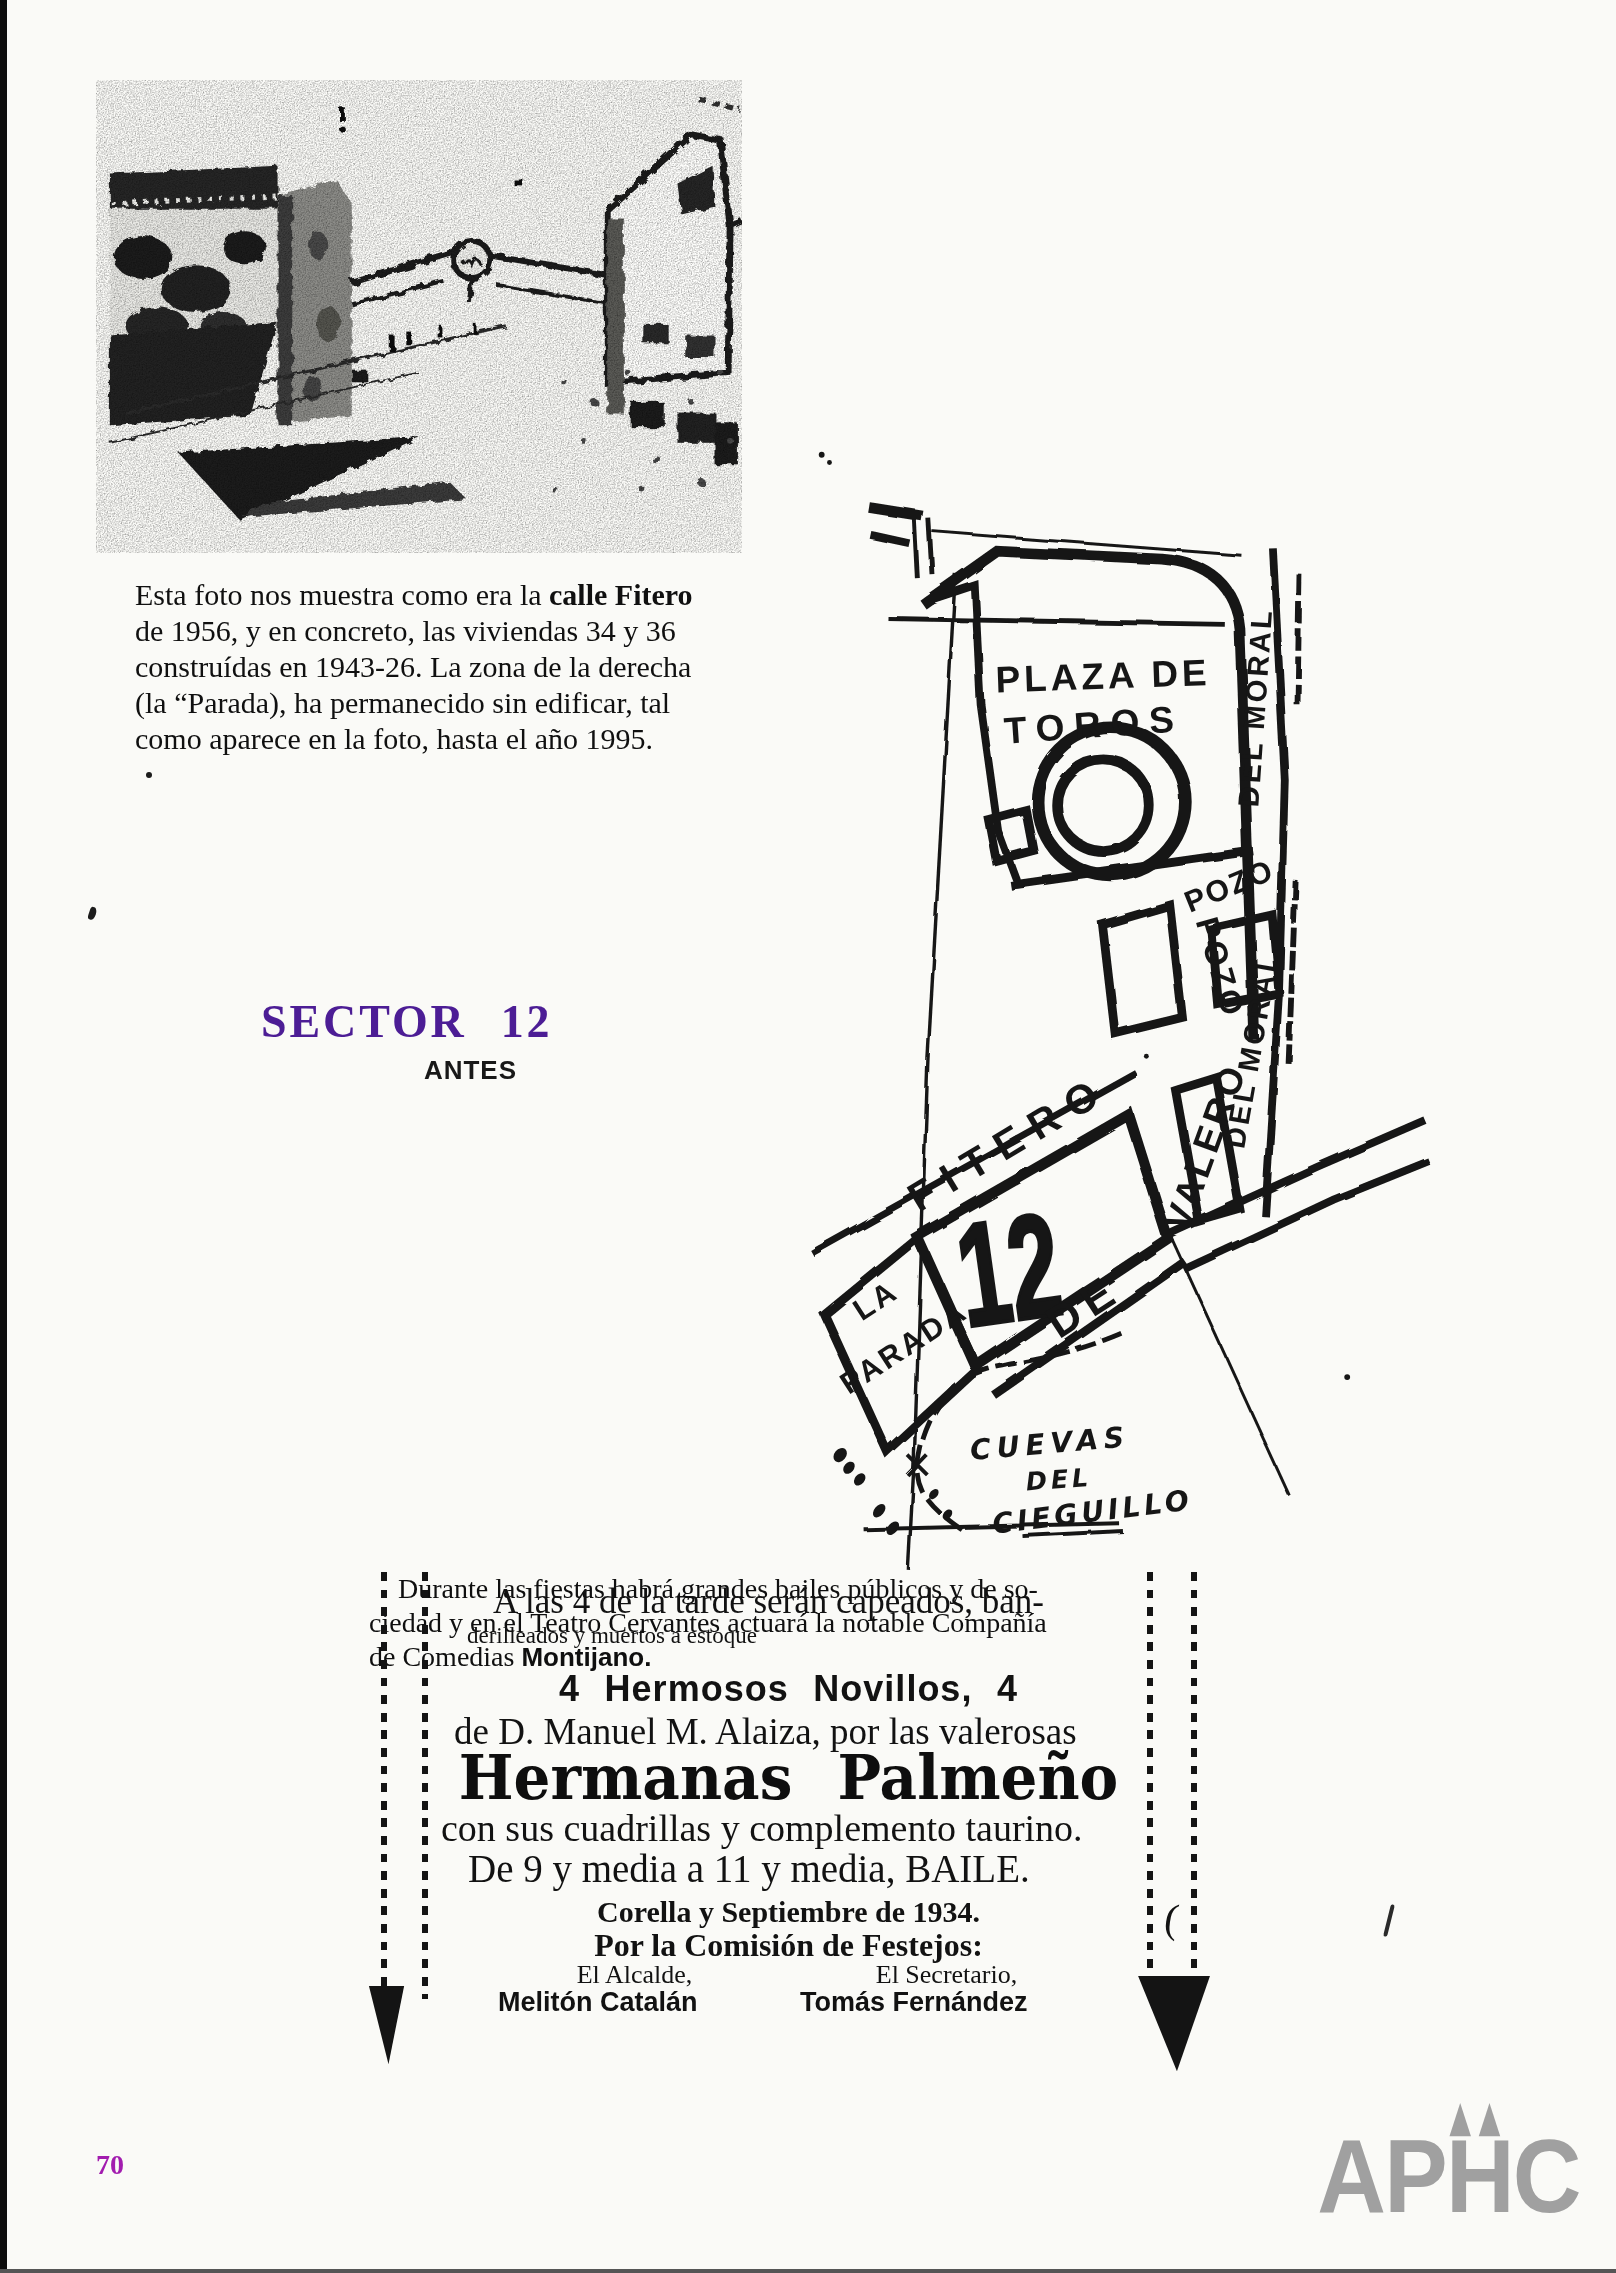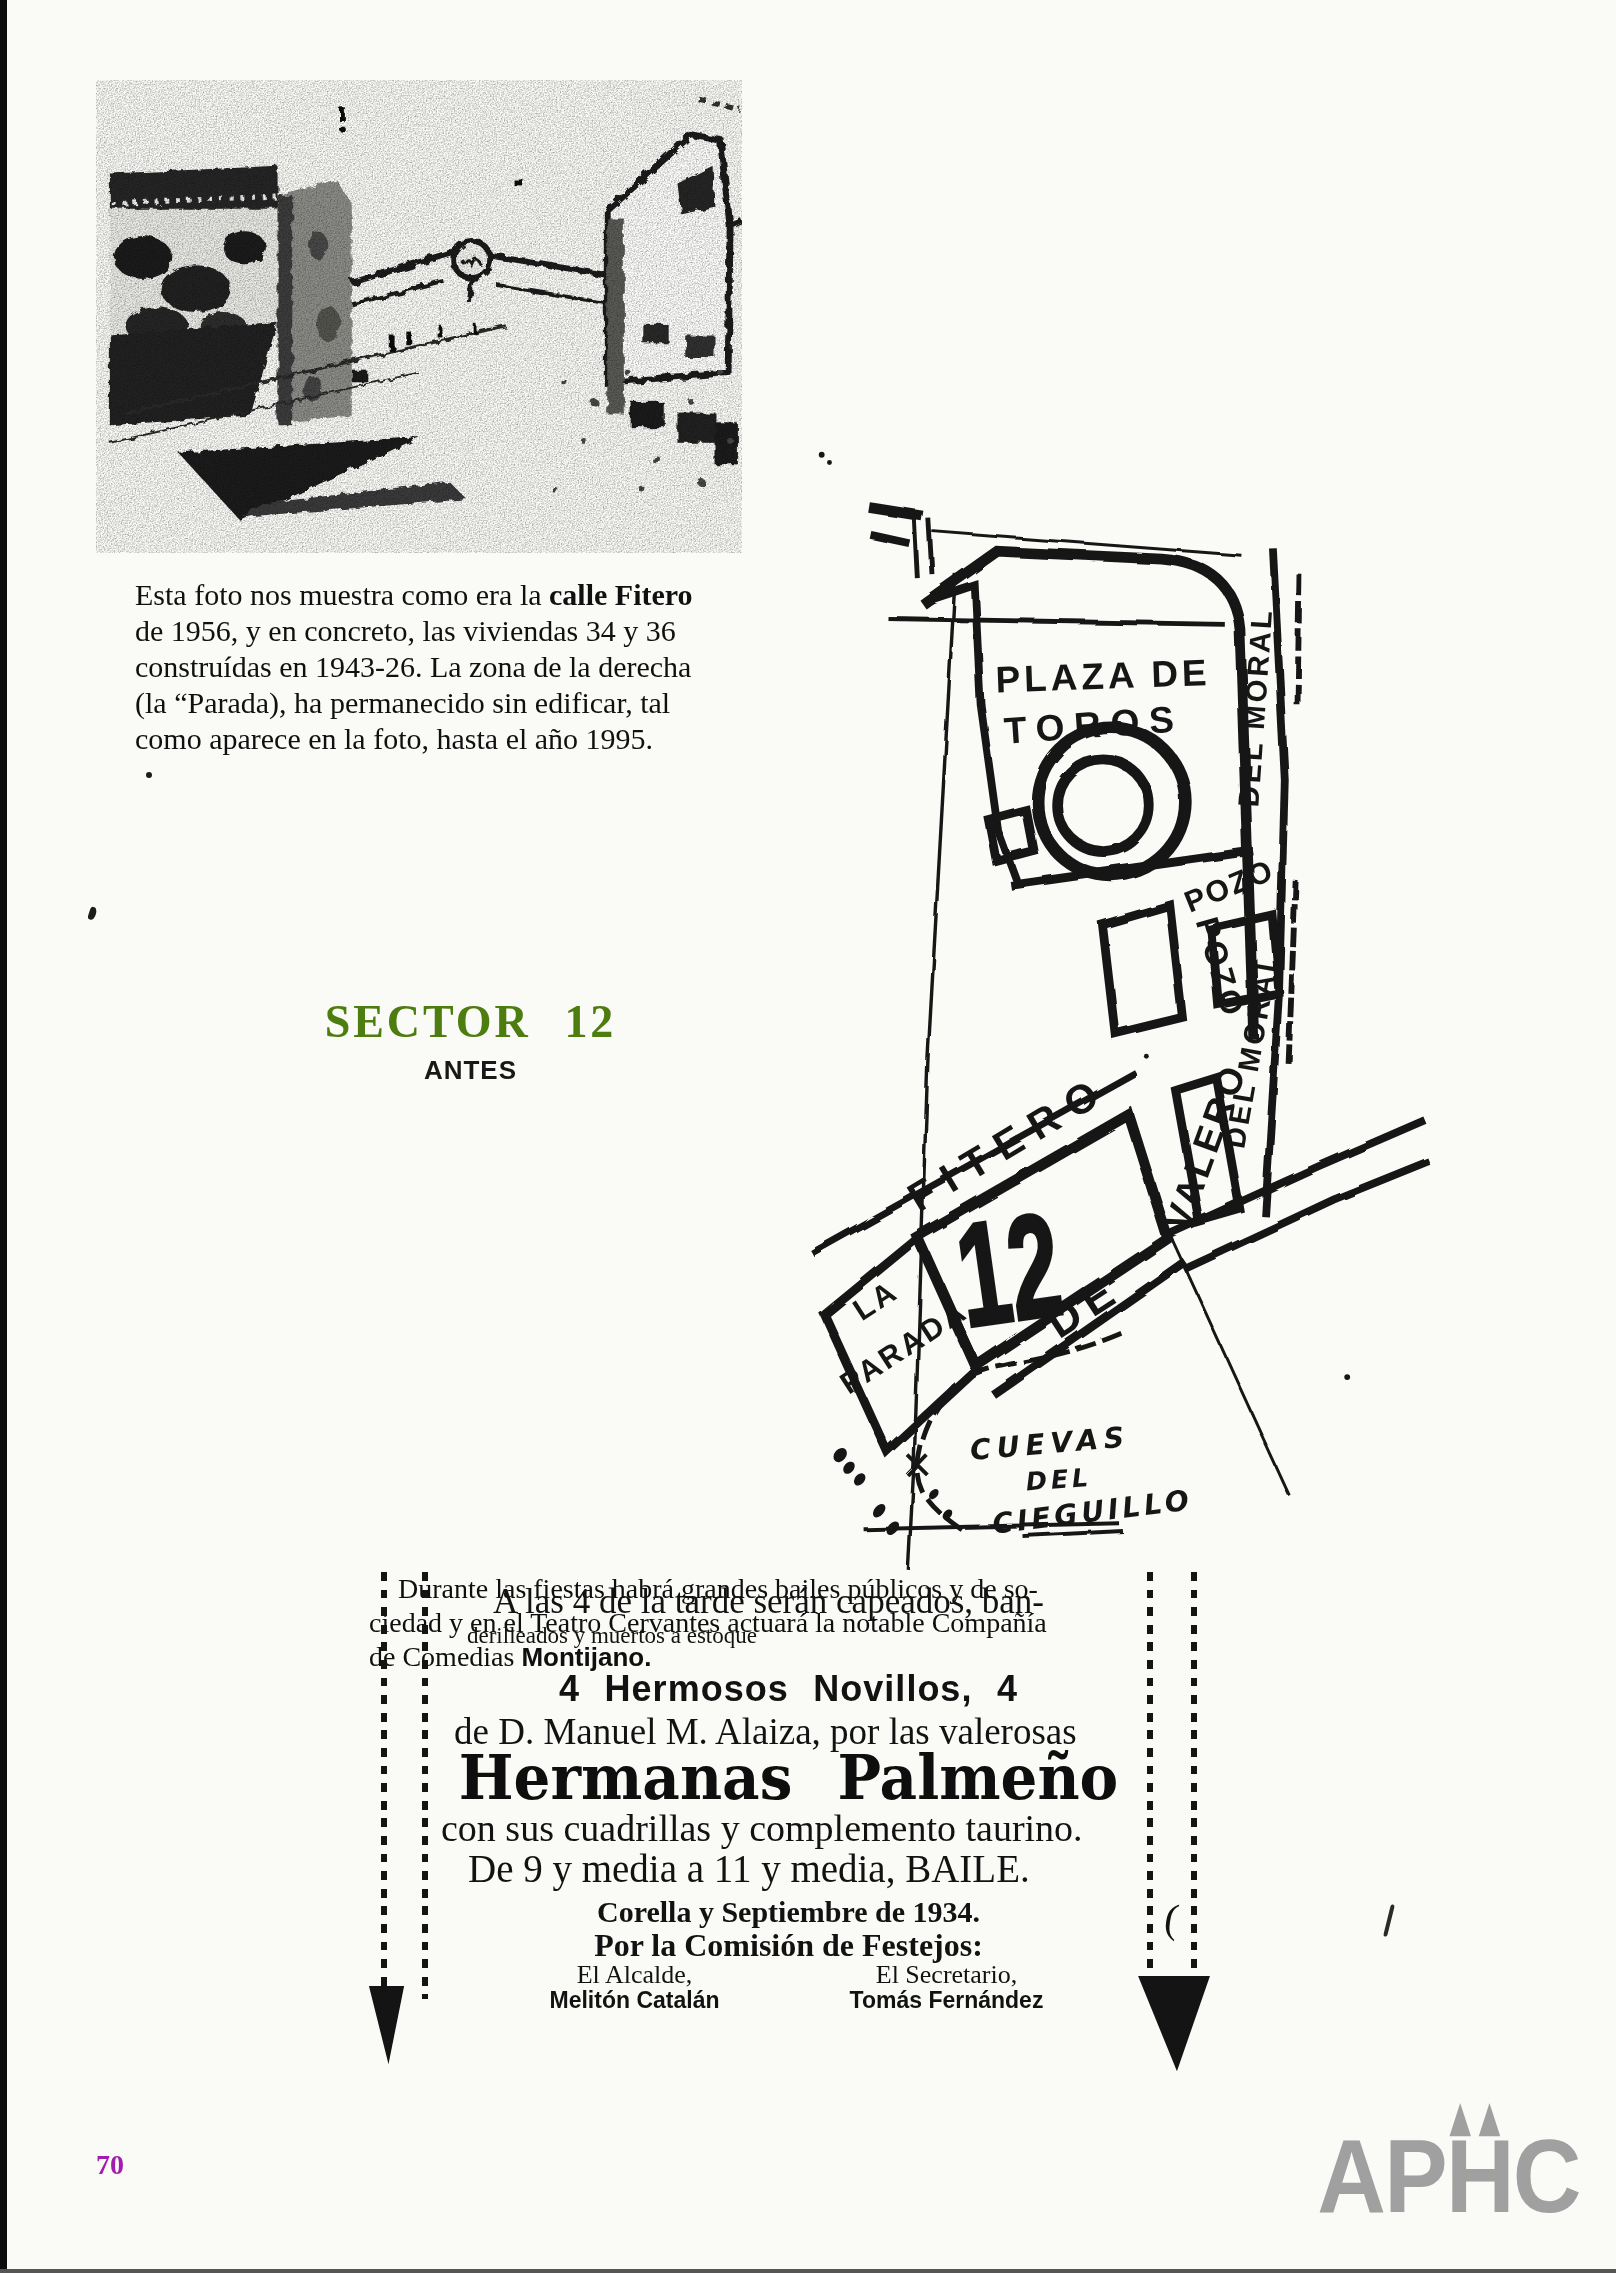--- a/index.html
+++ b/index.html
@@ -12,8 +12,8 @@
   #intro{left:135px;top:577px;width:673px;font-size:30px;line-height:36px;color:#101010;}
   #intro .b{font-weight:bold;}
   
-  #sector-title{left:261px;top:995px;width:419px;text-align:center;font-size:46px;font-weight:bold;
-                letter-spacing:2.9px;word-spacing:19.5px;color:#4d7c0f;}
+  #sector-title{left:261px;top:995px;width:419px;font-size:46px;font-weight:bold;
+                letter-spacing:2.9px;word-spacing:19.5px;color:#4c1d95;}
   #sector-subtitle{left:261px;top:1055px;width:419px;text-align:center;font-family:"Liberation Sans",sans-serif;
                    font-size:26px;font-weight:bold;letter-spacing:1px;color:#181818;}
   

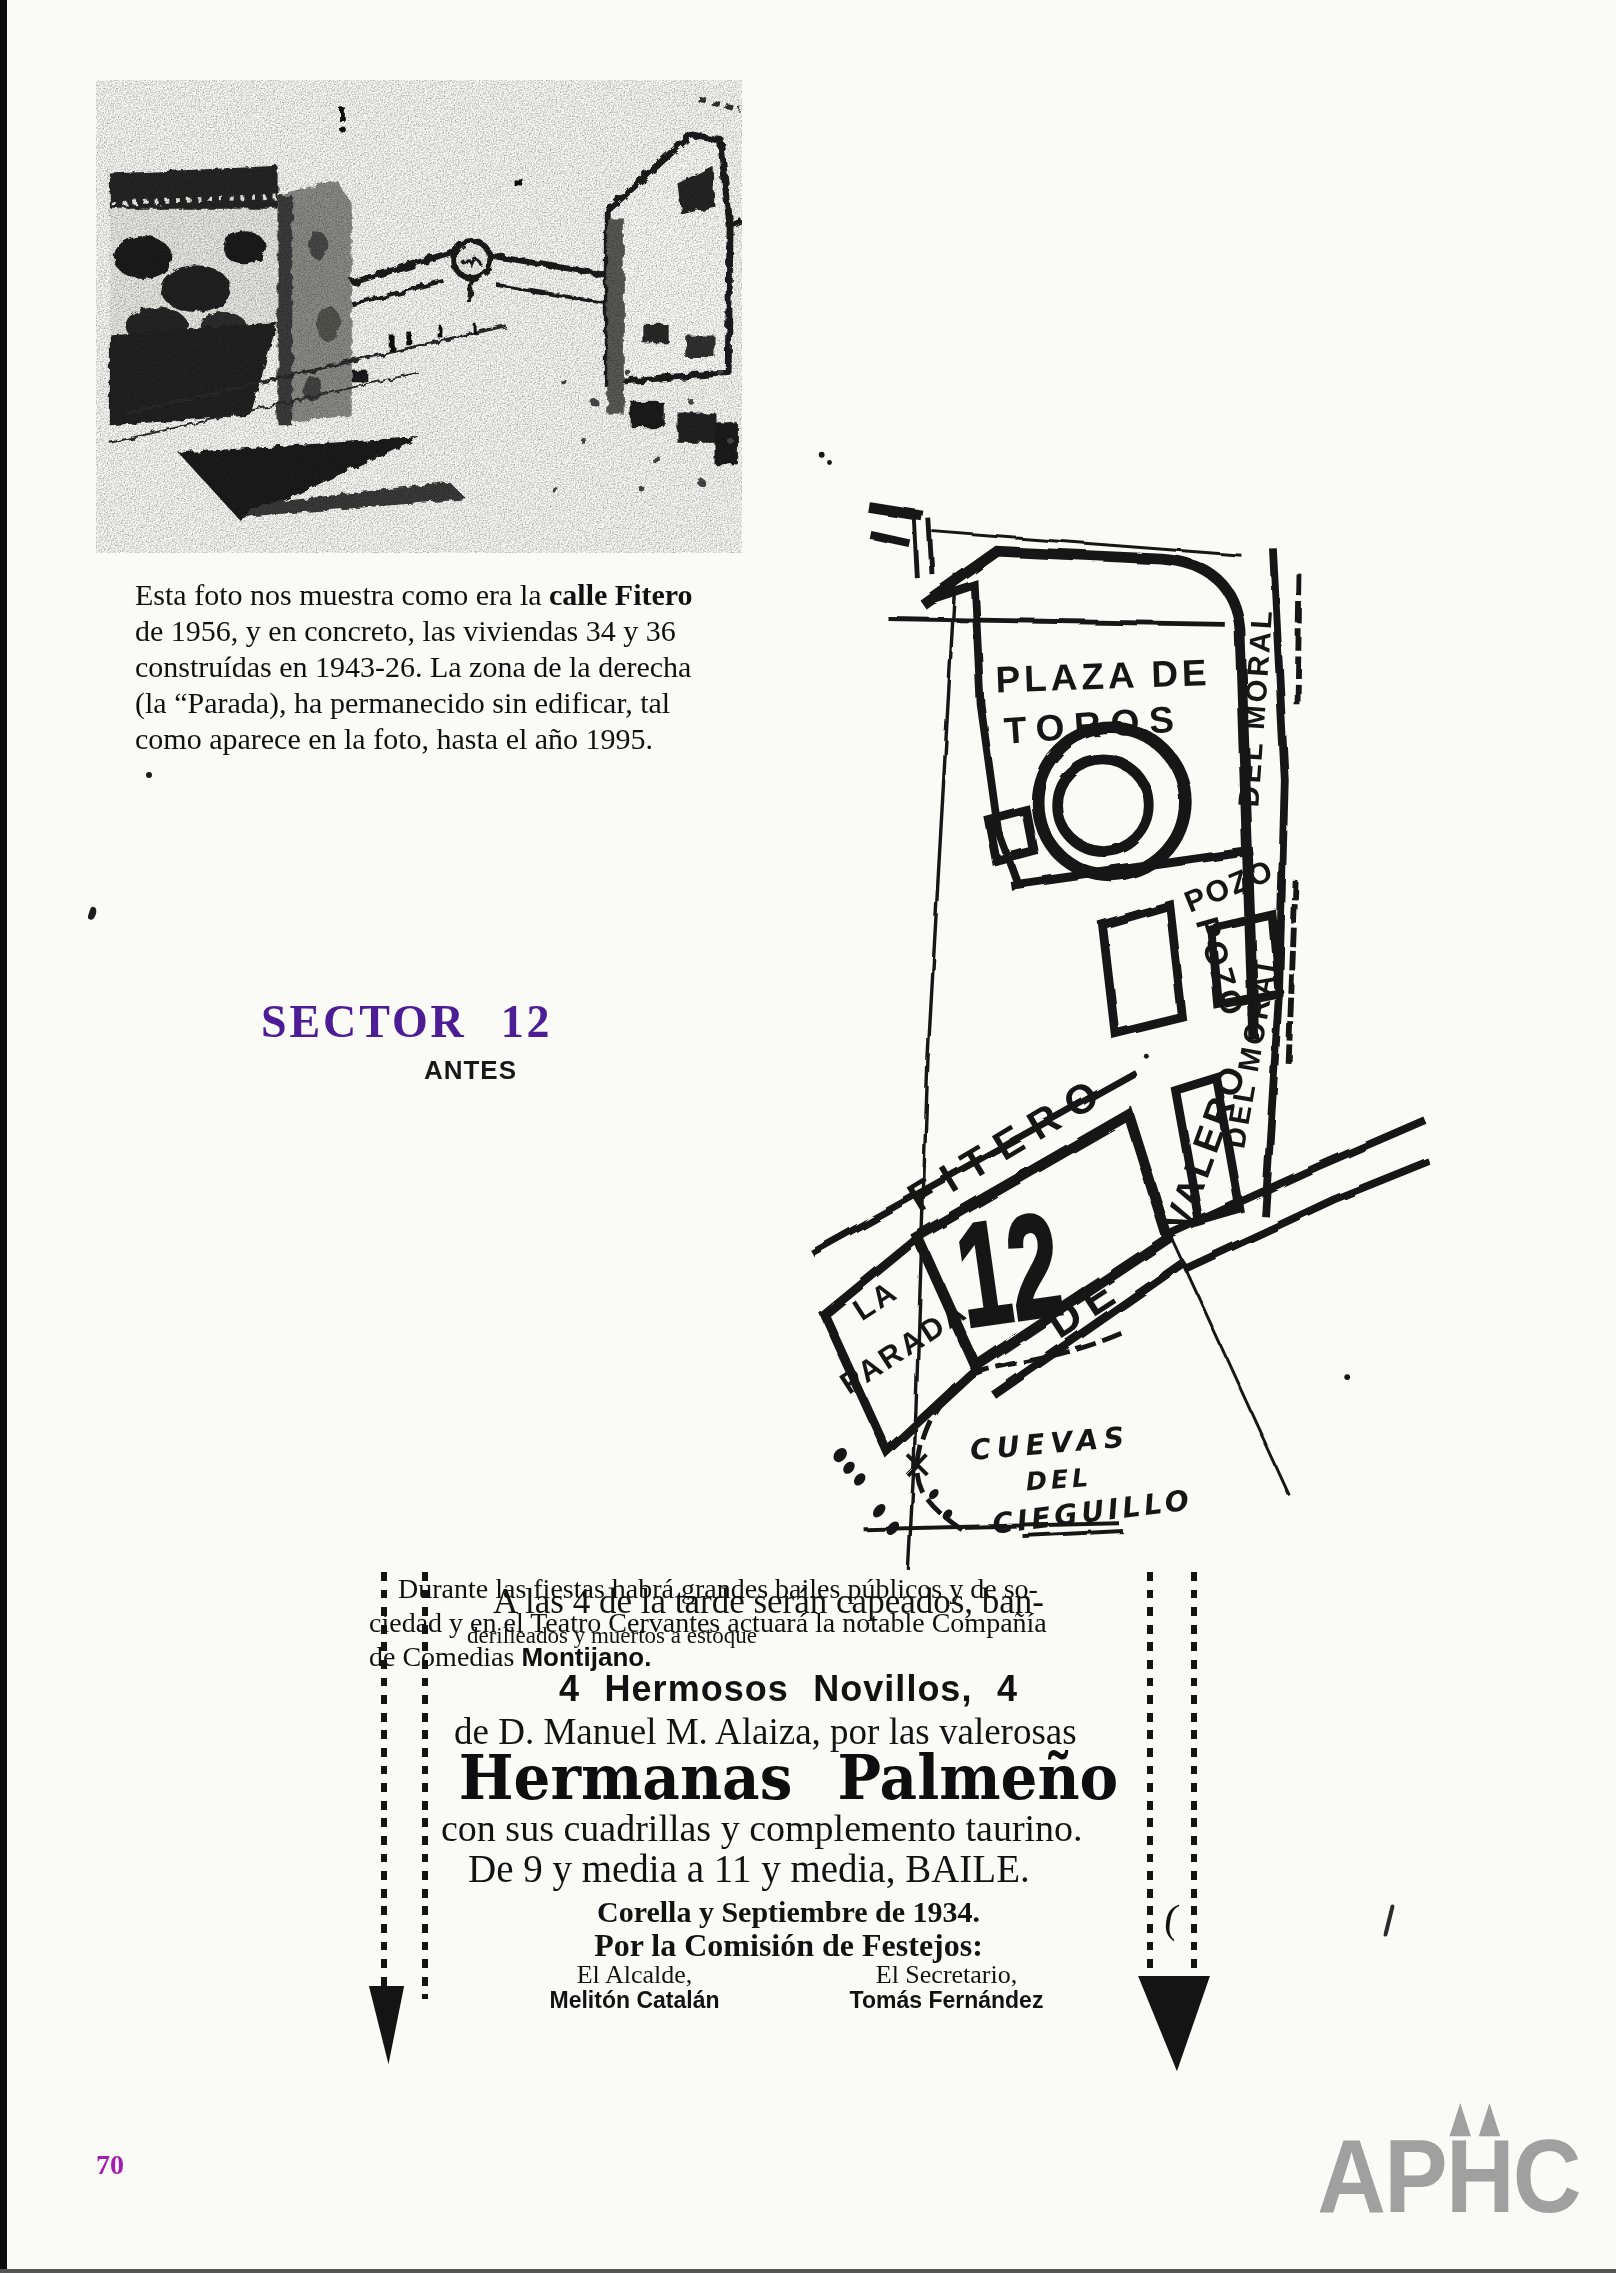--- a/index.html
+++ b/index.html
@@ -35,7 +35,7 @@
   #p-comision{left:78px;top:355px;width:683px;text-align:center;font-size:32px;font-weight:bold;}
   .col-role{position:absolute;top:388px;font-size:26px;text-align:center;width:273px;}
   .col-name{position:absolute;top:415px;font-family:"Liberation Sans",sans-serif;font-weight:bold;
-            font-size:23px;text-align:center;width:273px;}
+            font-size:27px;text-align:left;width:273px;}
   #p-role1{left:129px;} #p-name1{left:129px;} #p-role2{left:431px;width:293px;} #p-name2{left:431px;width:293px;}
   #p-footer{left:86px;top:451px;width:683px;font-size:28px;line-height:34px;color:#0f0f0f;}
   #p-footer .ind{display:inline-block;width:29px;}

